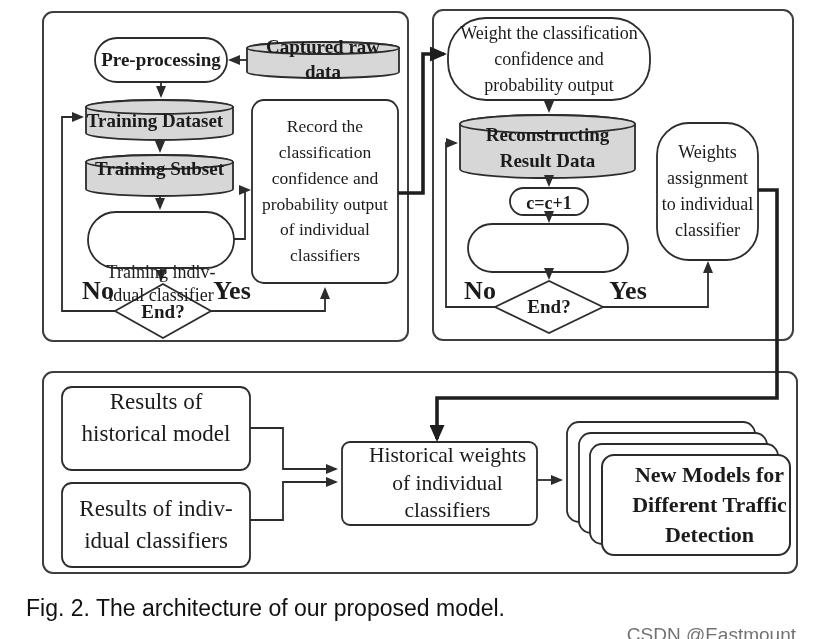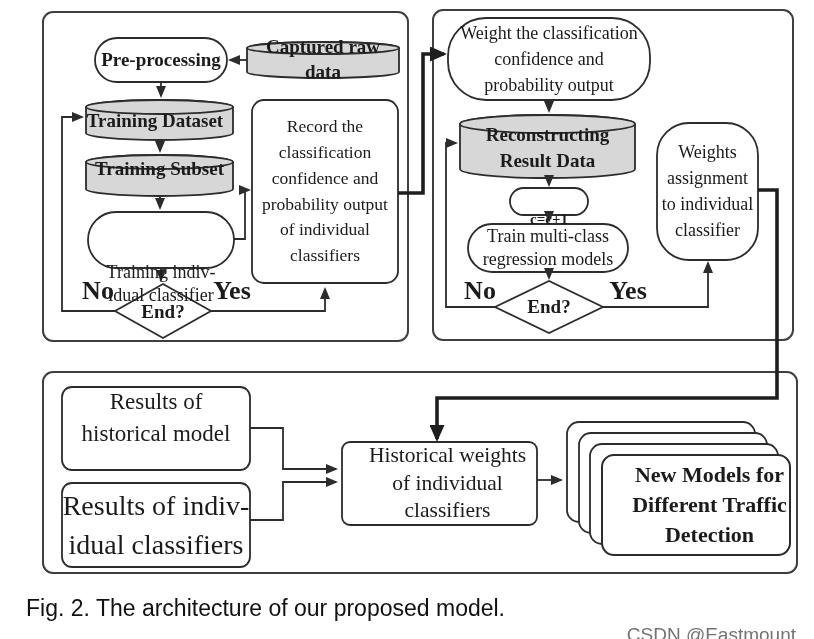--- a/index.html
+++ b/index.html
@@ -121,7 +121,7 @@
 probability output</div>
   <div class="t b" style="left:460px;top:122px;width:175px;height:52px;font-size:19px;line-height:1.35;">Reconstructing
 Result Data</div>
-  <div class="t b" style="left:510px;top:188px;width:78px;height:32px;font-size:15px;margin-top:16px;">c=c+1</div>
+  <div class="t b" style="left:510px;top:188px;width:78px;height:32px;font-size:18px;">c=c+1</div>
   <div class="t" style="left:468px;top:224px;width:160px;height:48px;font-size:18px;">Train multi-class
 regression models</div>
   <div class="t b" style="left:495px;top:285px;width:108px;height:44px;font-size:19px;">End?</div>

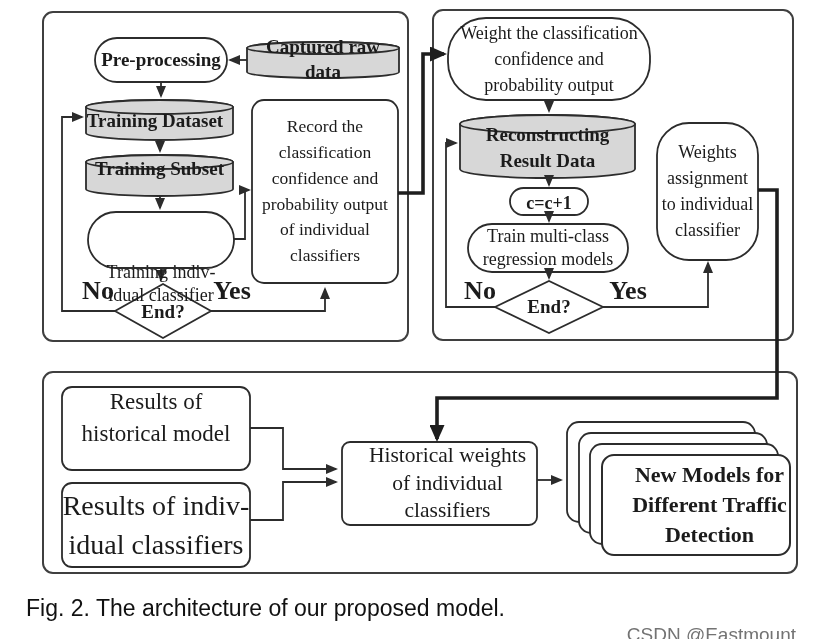--- a/index.html
+++ b/index.html
@@ -122,8 +122,6 @@
   <div class="t b" style="left:460px;top:122px;width:175px;height:52px;font-size:19px;line-height:1.35;">Reconstructing
 Result Data</div>
   <div class="t b" style="left:510px;top:188px;width:78px;height:32px;font-size:18px;">c=c+1</div>
-  <div class="t" style="left:468px;top:224px;width:160px;height:48px;font-size:18px;">Train multi-class
-regression models</div>
   <div class="t b" style="left:495px;top:285px;width:108px;height:44px;font-size:19px;">End?</div>
   <div class="t b" style="left:452px;top:275px;width:56px;height:32px;font-size:26px;">No</div>
   <div class="t b" style="left:600px;top:275px;width:56px;height:32px;font-size:26px;">Yes</div>

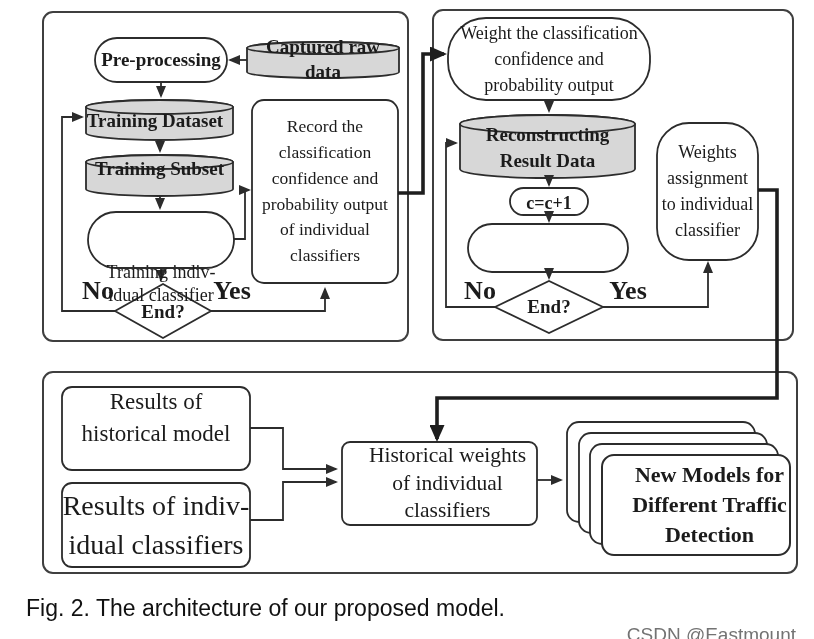--- a/index.html
+++ b/index.html
@@ -132,7 +132,7 @@
 
   <div class="t" style="left:62px;top:387px;width:188px;height:62px;font-size:23px;line-height:1.4;">Results of
 historical model</div>
-  <div class="t" style="left:62px;top:483px;width:188px;height:84px;font-size:28px;line-height:1.4;">Results of indiv-
+  <div class="t" style="left:62px;top:483px;width:188px;height:84px;font-size:23px;line-height:1.4;">Results of indiv-
 idual classifiers</div>
   <div class="t" style="left:342px;top:442px;width:195px;height:83px;font-size:21.5px;line-height:1.3;padding-left:8px;">Historical weights
 of individual

